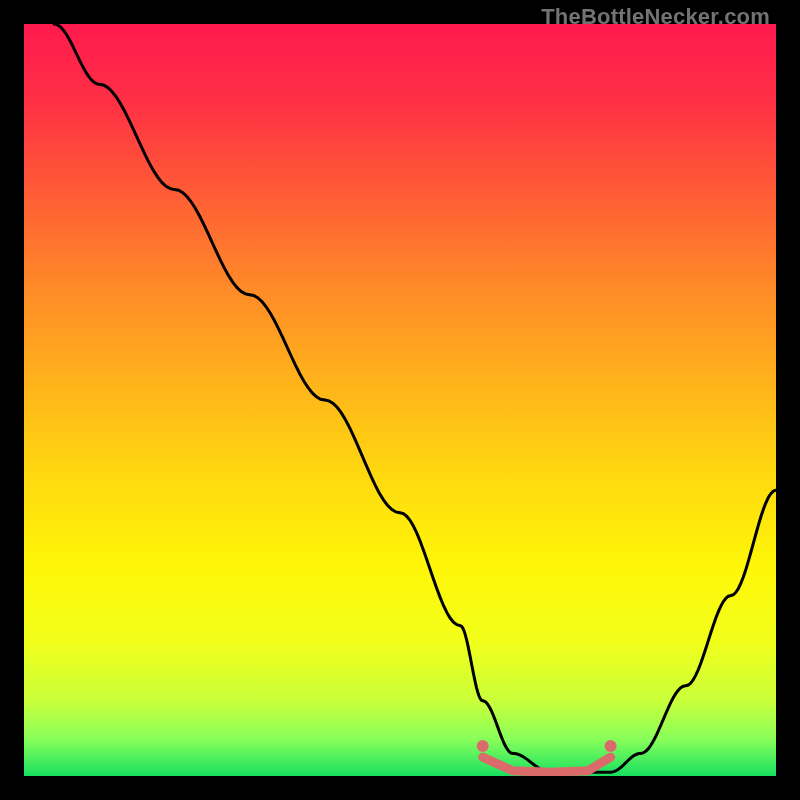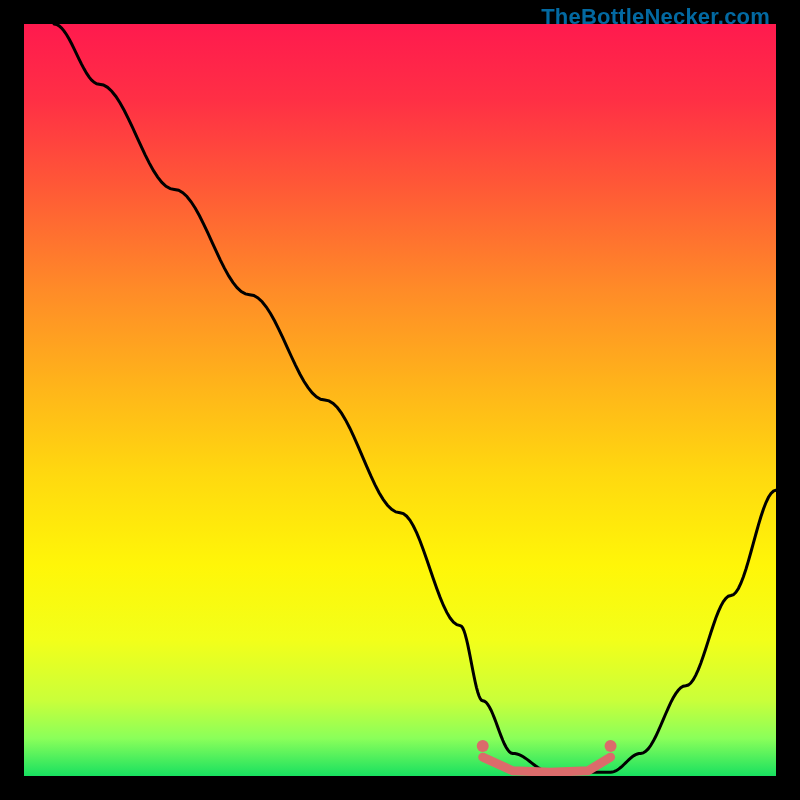--- a/index.html
+++ b/index.html
@@ -39,7 +39,7 @@
     font-family: Arial, Helvetica, sans-serif;
     font-size: 22px;
     font-weight: 600;
-    color: #0369a1;
+    color: #737373;
     letter-spacing: 0.2px;
   }
   svg.curve {

